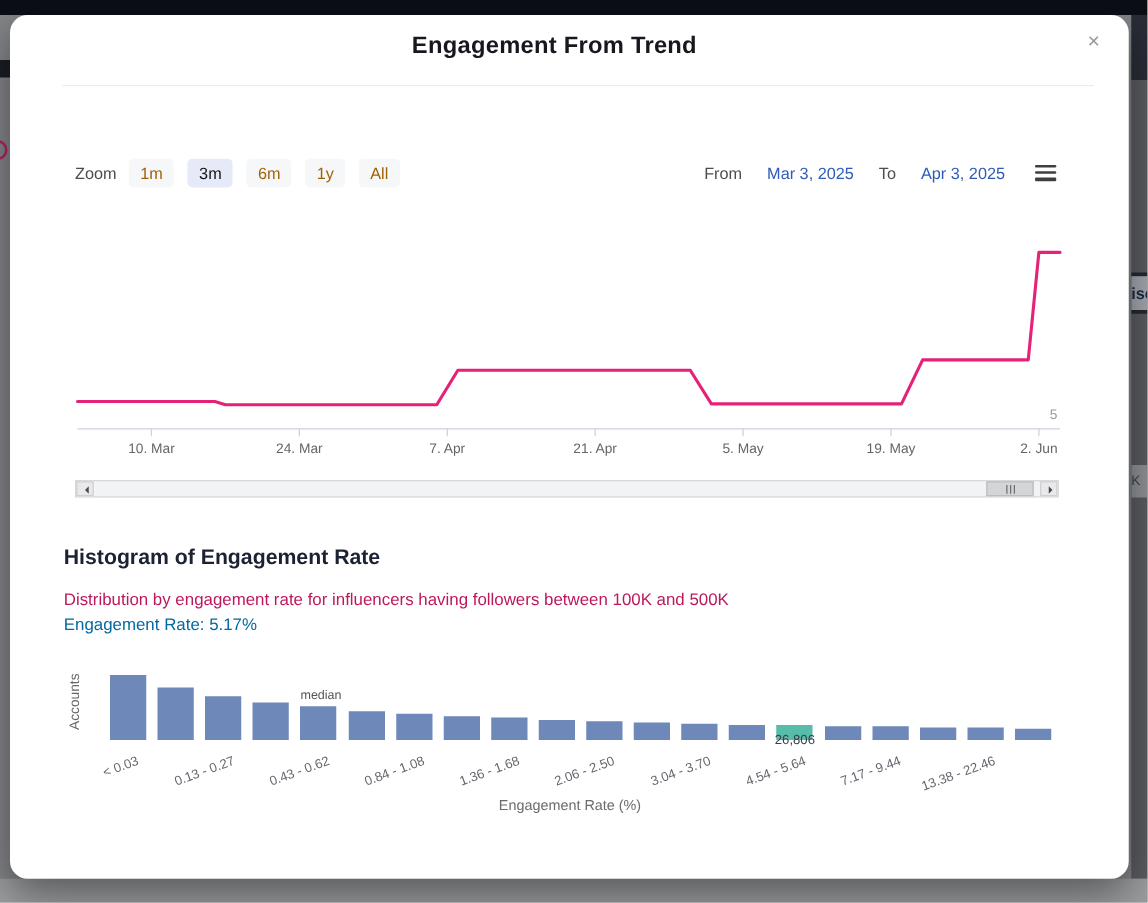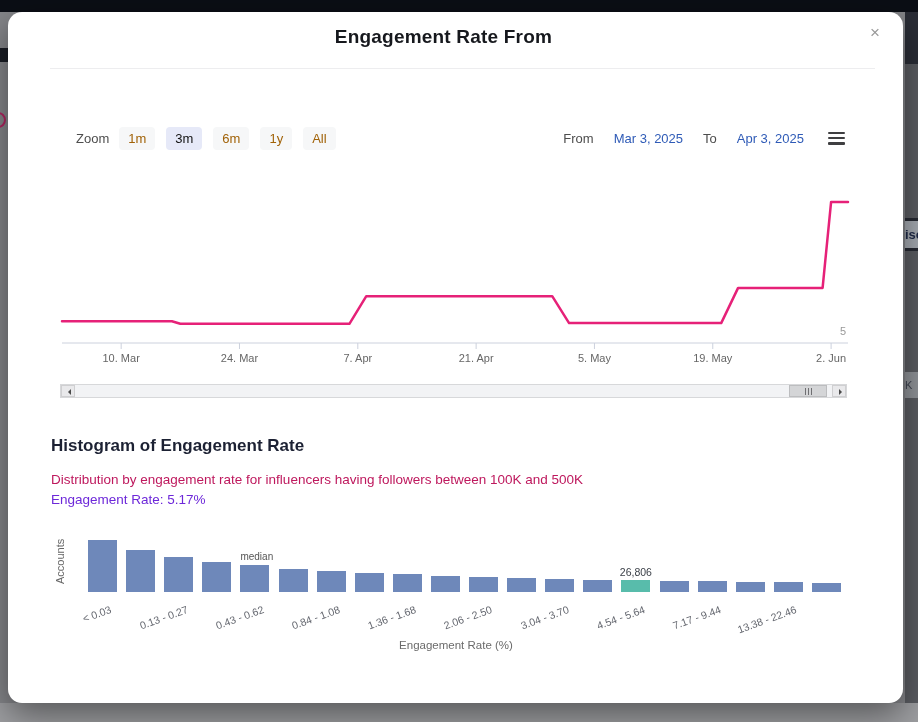--- a/index.html
+++ b/index.html
@@ -93,7 +93,7 @@
 
 <div class="modal">
   <span class="close">×</span>
-  <div class="title">Engagement Rate From</div>
+  <div class="title">Engagement From Trend</div>
   <div class="divider"></div>
 
   <div class="rs-row">

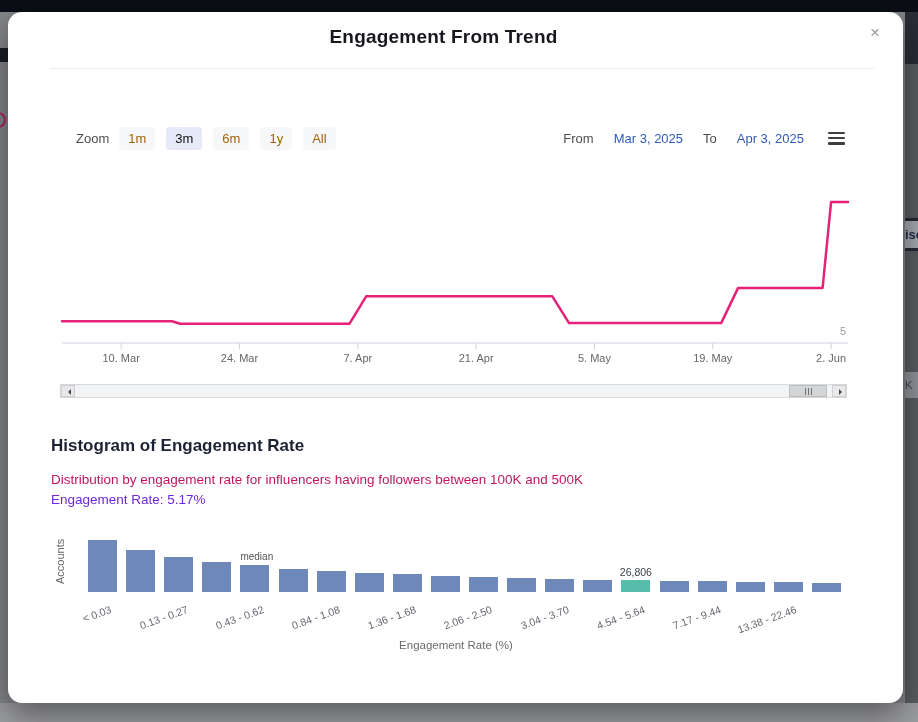--- a/index.html
+++ b/index.html
@@ -31,7 +31,7 @@
   .divider { position:absolute; left:42px; right:28px; top:56px; height:1px; background:#ededef; }
 
   
-  .rs-row { position:absolute; left:68px; right:58px; top:114px; height:24px; display:flex; align-items:center;justify-content:center; }
+  .rs-row { position:absolute; left:52px; right:58px; top:114px; height:24px; display:flex; align-items:center;justify-content:center; }
   .zoom-label { font-size:13px; color:#4d4d4d; margin-right:10px; }
   .zbtn { font-size:13px; color:#a16207; background:#f6f7f8; border-radius:4px; padding:4px 9px;
           margin-right:11px; cursor:pointer; }

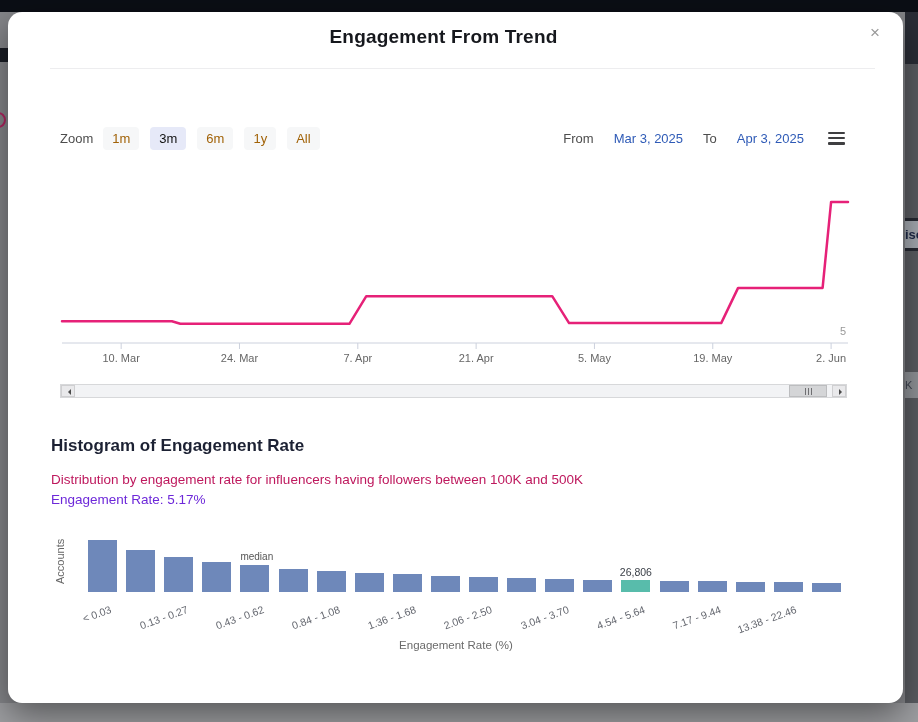--- a/index.html
+++ b/index.html
@@ -63,7 +63,7 @@
   
   .hist-title { position:absolute; left:43px; top:424px; font-size:17px; font-weight:bold; color:#1c2133; }
   .hist-desc1 { position:absolute; left:43px; top:460px; font-size:13.5px; color:#be185d; }
-  .hist-desc2 { position:absolute; left:43px; top:480px; font-size:13.5px; color:#6d28d9; }
+  .hist-desc2 { position:absolute; left:43px; top:480px; font-size:13.5px; color:#0369a1; }
   .hist { position:absolute; left:42px; top:513px; width:812px; height:122px; }
   .hist .ylab { position:absolute; left:4px; top:4px; height:64px; writing-mode:vertical-rl;
                 transform:rotate(180deg); font-size:11px; color:#666; text-align:center; }

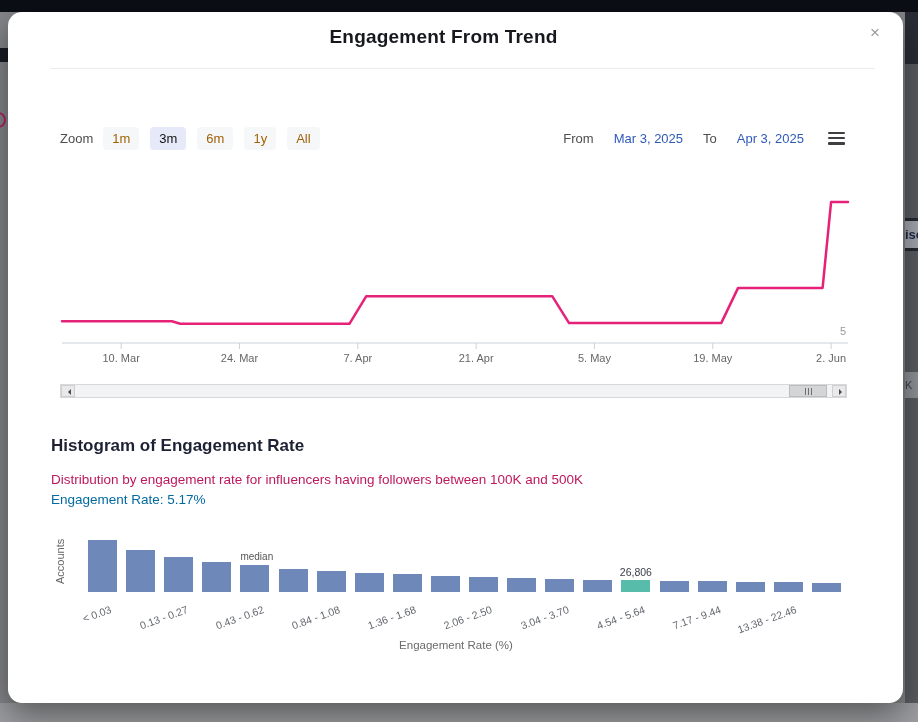--- a/index.html
+++ b/index.html
@@ -71,7 +71,7 @@
   .hlab { position:absolute; top:78px; white-space:nowrap; font-size:10.5px; color:#63666e;
           transform:rotate(-20deg); transform-origin:100% 0; }
   .median-lab { position:absolute; font-size:10px; color:#555; white-space:nowrap; }
-  .val-lab { position:absolute; font-size:10.5px; color:#3a3f47; transform:translateX(-50%); white-space:nowrap; }
+  .val-lab { position:absolute; font-size:10.5px; color:#3a3f47; transform:translateX(-50%); white-space:nowrap;margin-top:20px; }
   .xlab { position:absolute; left:42px; top:627px; width:812px; text-align:center; font-size:11.5px; color:#6b6b6b; }
 </style>
 </head>

